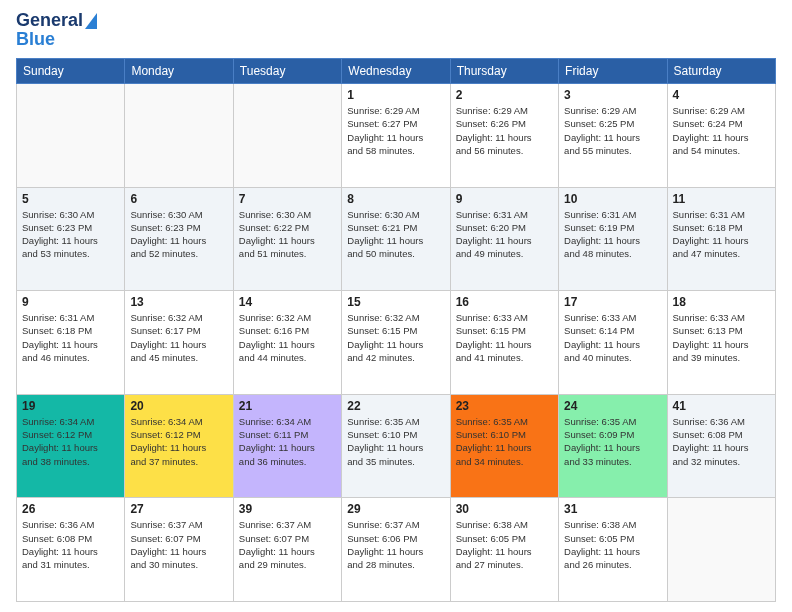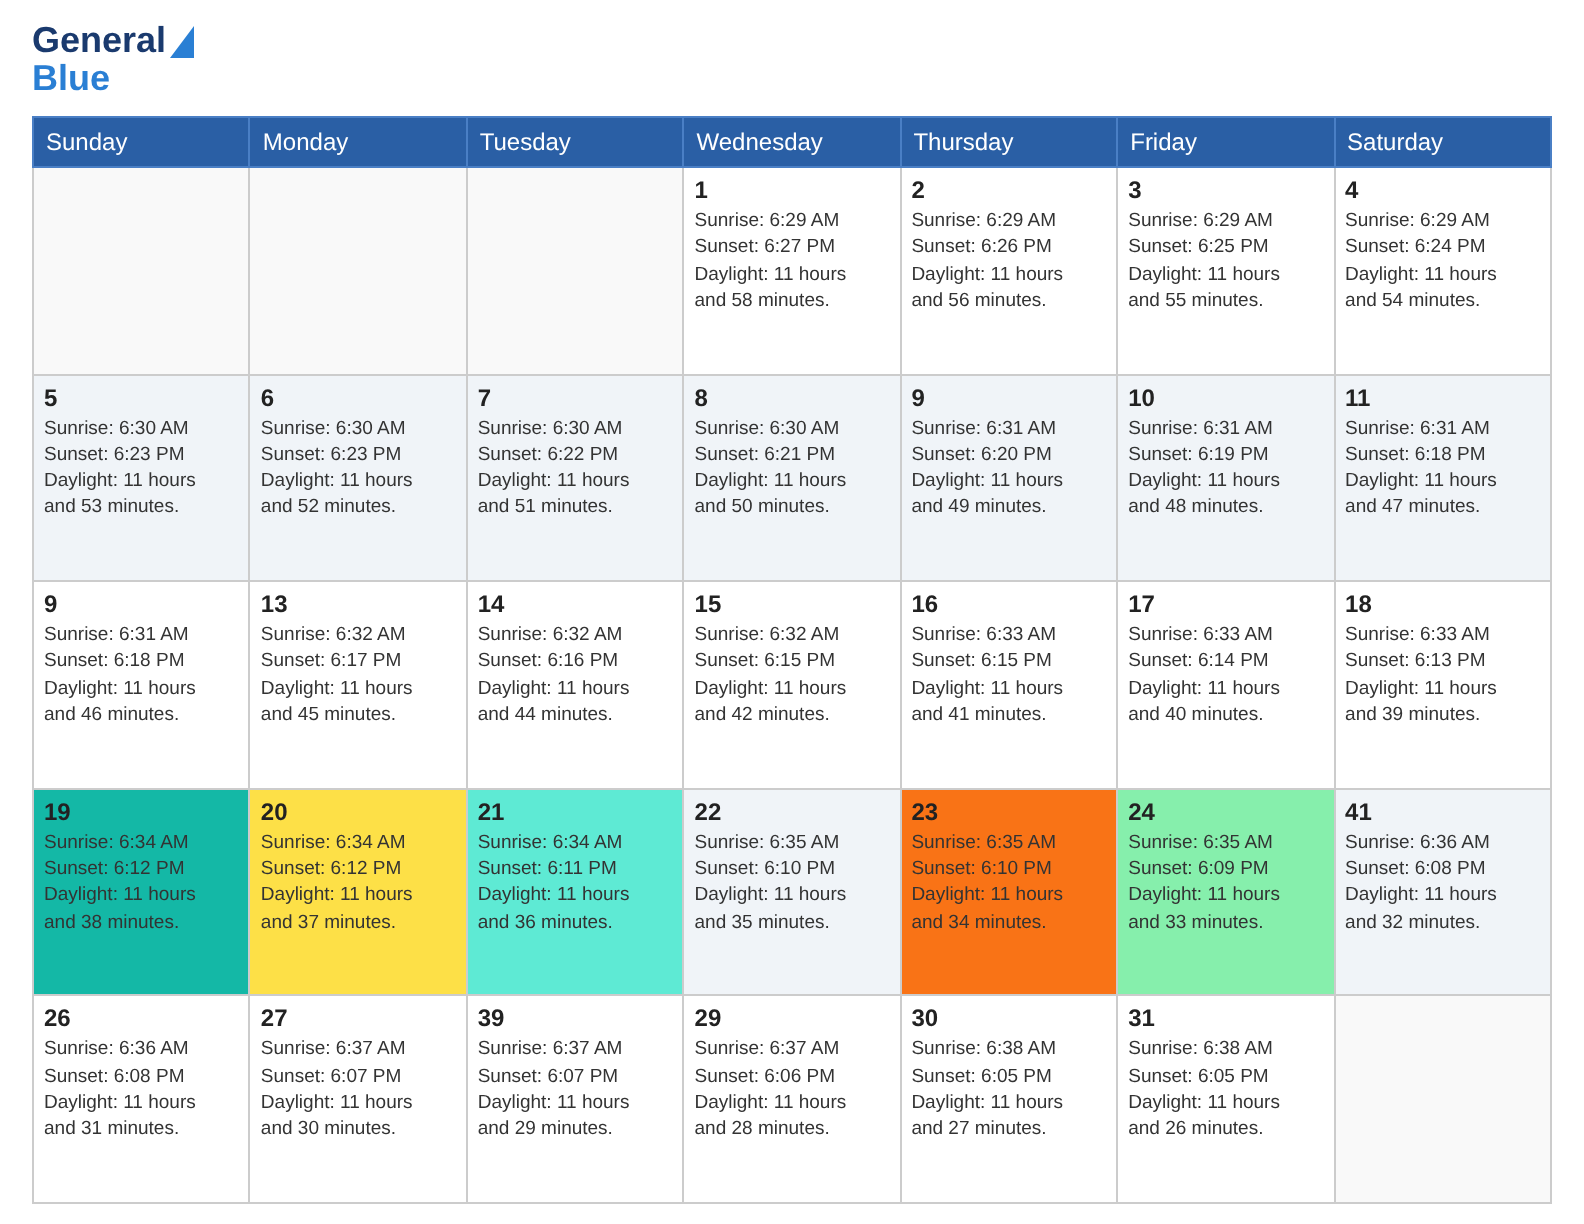--- a/index.html
+++ b/index.html
@@ -278,7 +278,7 @@
 Daylight: 11 hours
 and 37 minutes.</div>
           </td>
-          <td style="background: #5eead4;">
+          <td style="background: #c4b5fd;">
             <span class="day-num">21</span>
             <div class="day-info" style="white-space: pre-line;">Sunrise: 6:34 AM
 Sunset: 6:11 PM

